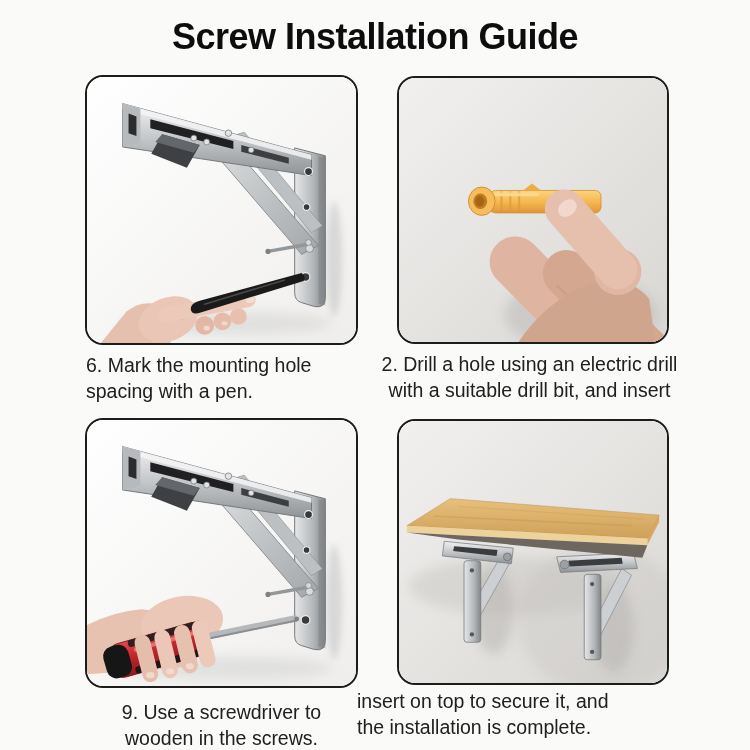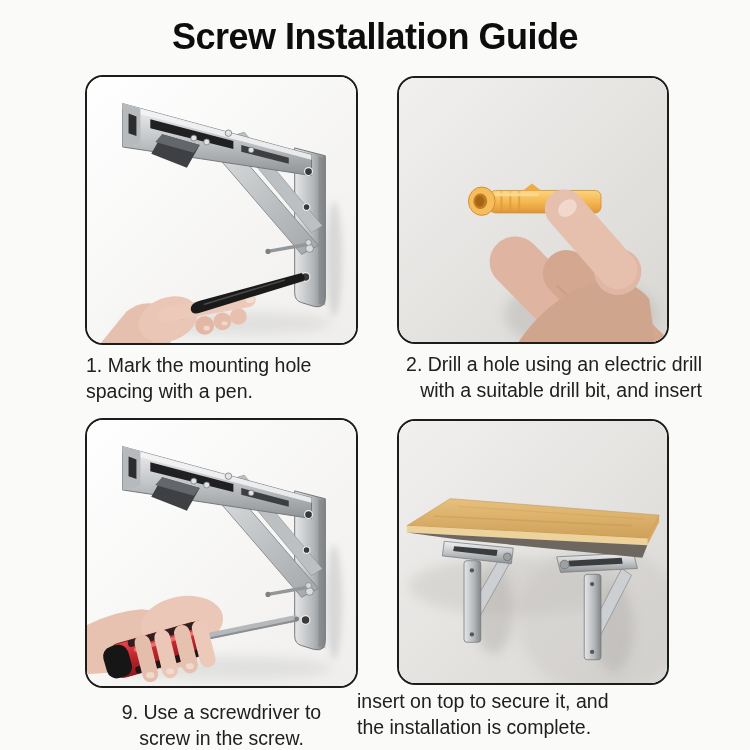--- a/index.html
+++ b/index.html
@@ -241,7 +241,7 @@
   </div>
 
   <div class="caption" id="cap1">
-    <span class="cap-line">1. Mark the mounting hole</span>
+    <span class="cap-line">6. Mark the mounting hole</span>
     <span class="cap-line">spacing with a pen.</span>
   </div>
   <div class="caption" id="cap2">

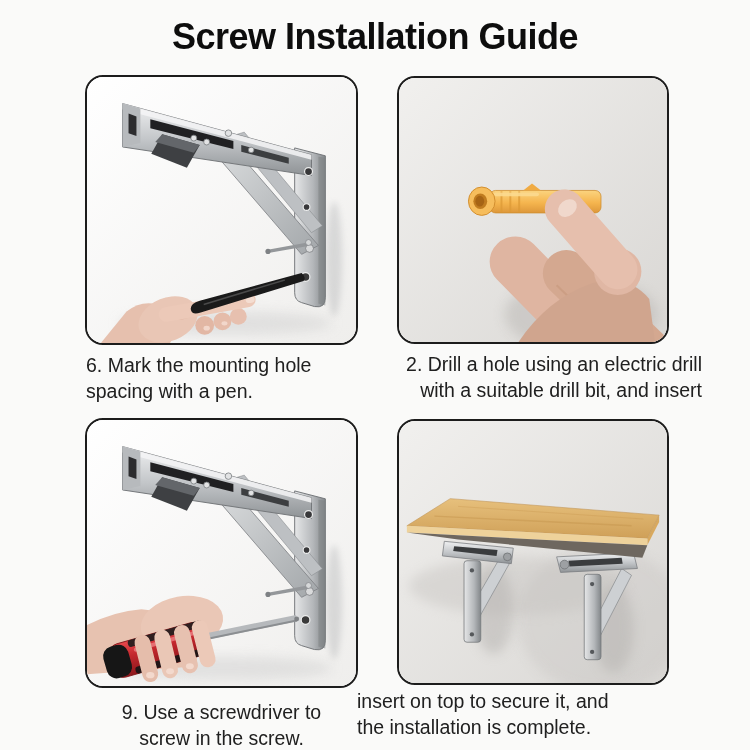--- a/index.html
+++ b/index.html
@@ -36,7 +36,7 @@
   }
   .caption .cap-line{display:block;}
   #cap1{left:86px;top:352px;width:300px;text-align:left;}
-  #cap2{left:357px;top:351px;width:345px;text-align:right;}
+  #cap2{left:357px;top:351px;width:345px;text-align:center;}
   #cap3{left:85px;top:699px;width:273px;text-align:center;}
   #cap4{left:357px;top:688px;width:340px;text-align:left;}
 </style>

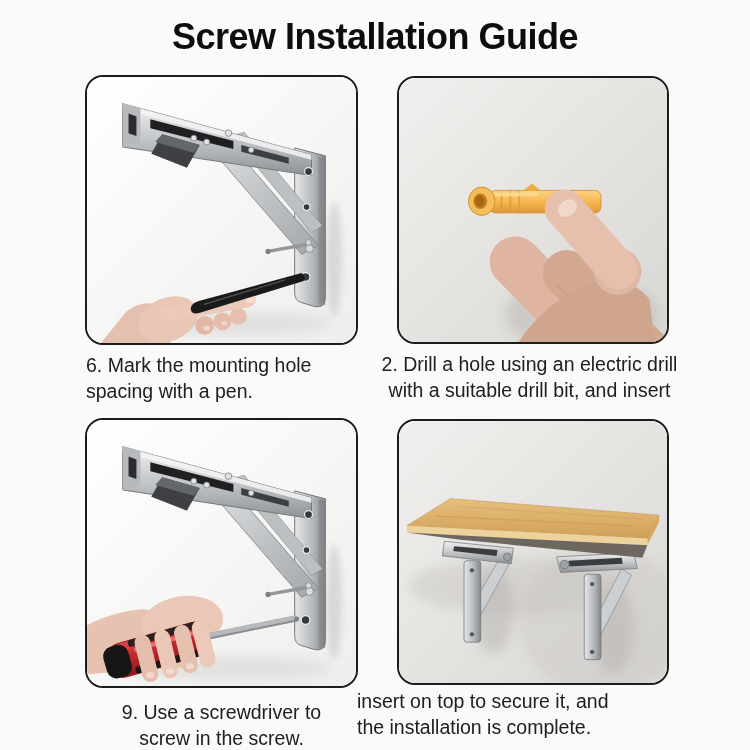--- a/index.html
+++ b/index.html
@@ -250,7 +250,7 @@
   </div>
   <div class="caption" id="cap3">
     <span class="cap-line">9. Use a screwdriver to</span>
-    <span class="cap-line">screw in the screw.</span>
+    <span class="cap-line">wooden in the screws.</span>
   </div>
   <div class="caption" id="cap4">
     <span class="cap-line">insert on top to secure it, and</span>

